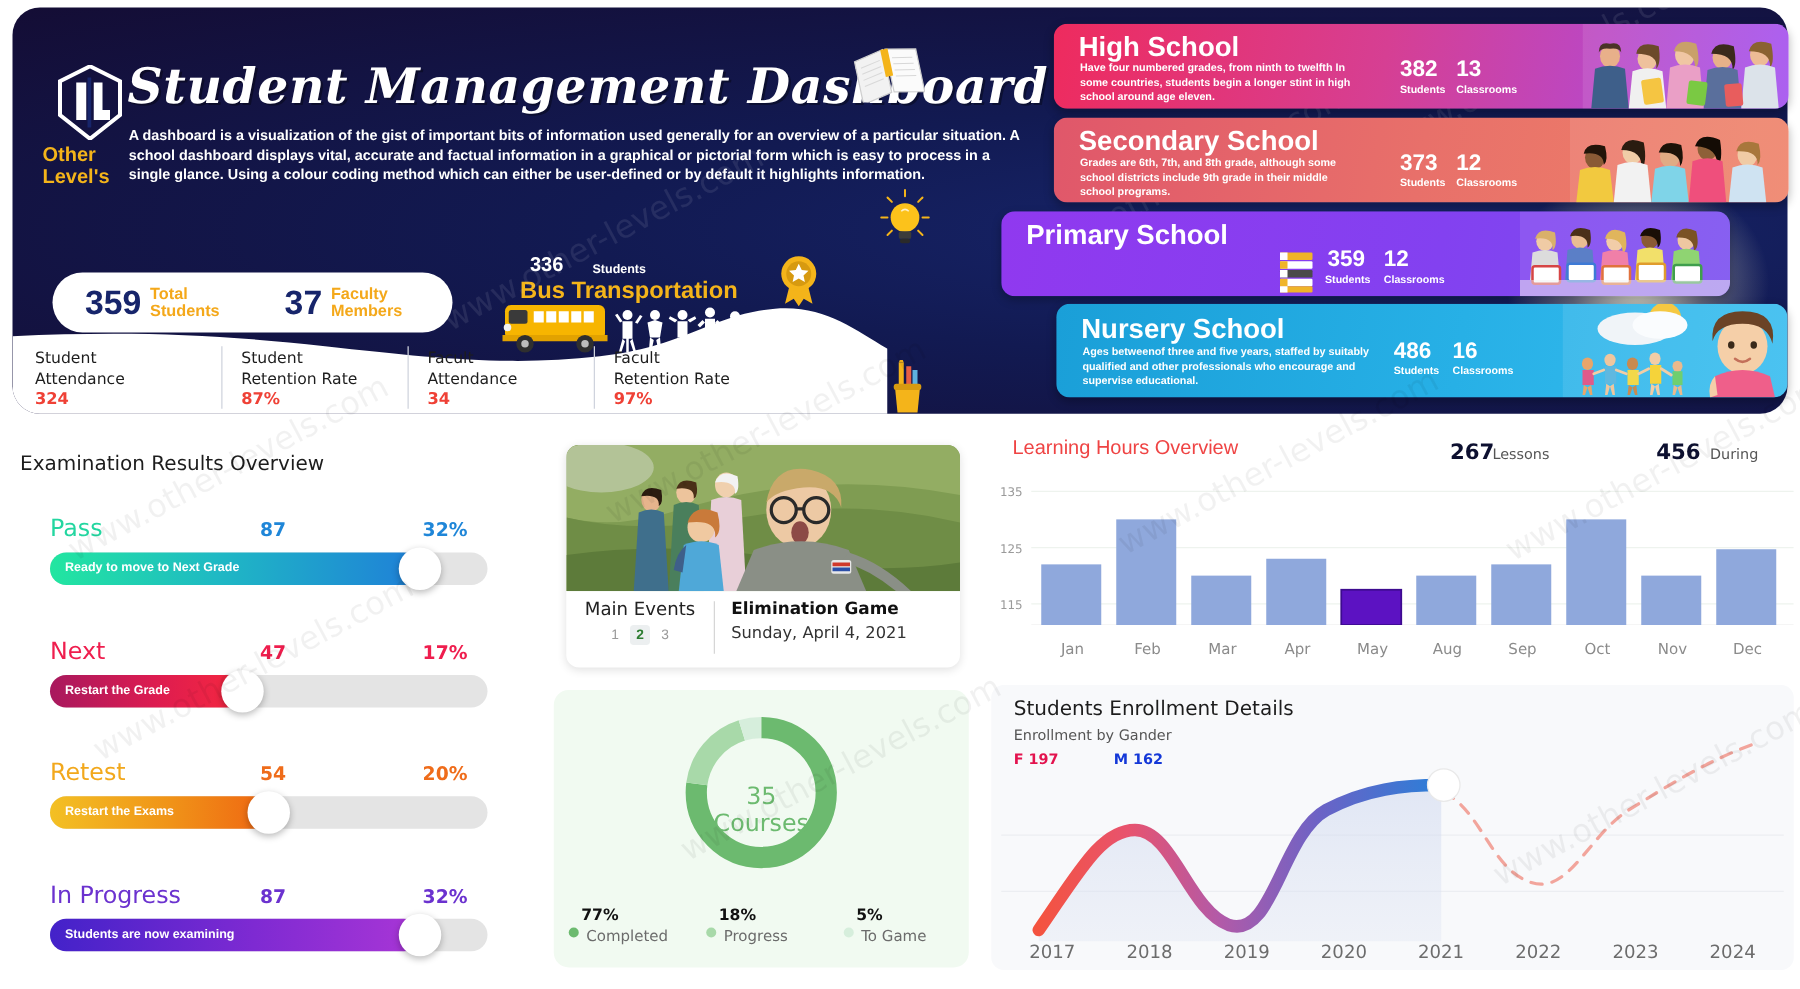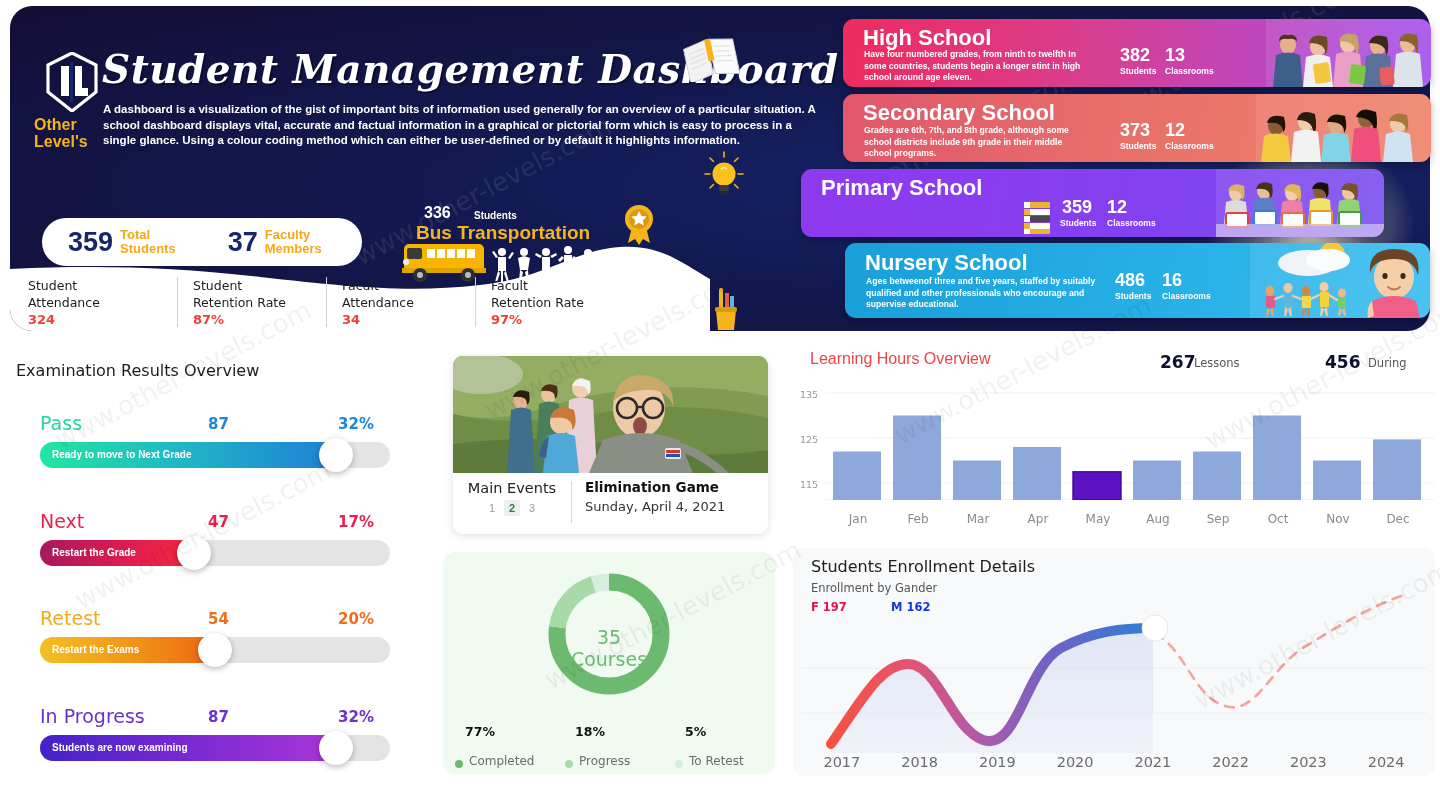--- a/index.html
+++ b/index.html
@@ -129,7 +129,7 @@
   .donut-legend { position: absolute; left: 0; top: 172px; width: 332px; display: flex; }
   .dl-item { width: 110px; text-align: left; padding-left: 12px; }
   .dl-pct { font-family: "DejaVu Sans", sans-serif; font-size: 12.5px; font-weight: bold; color: #111; margin-left: 10px; }
-  .dl-row { display: flex; align-items: flex-end; gap: 6px; margin-top: 15px; }
+  .dl-row { display: flex; align-items: flex-start; gap: 6px; margin-top: 3px; }
   .dl-dot { width: 8px; height: 8px; border-radius: 50%; }
   .dl-lbl { font-family: "DejaVu Sans", sans-serif; font-size: 12px; color: #6b6b6b; }
 

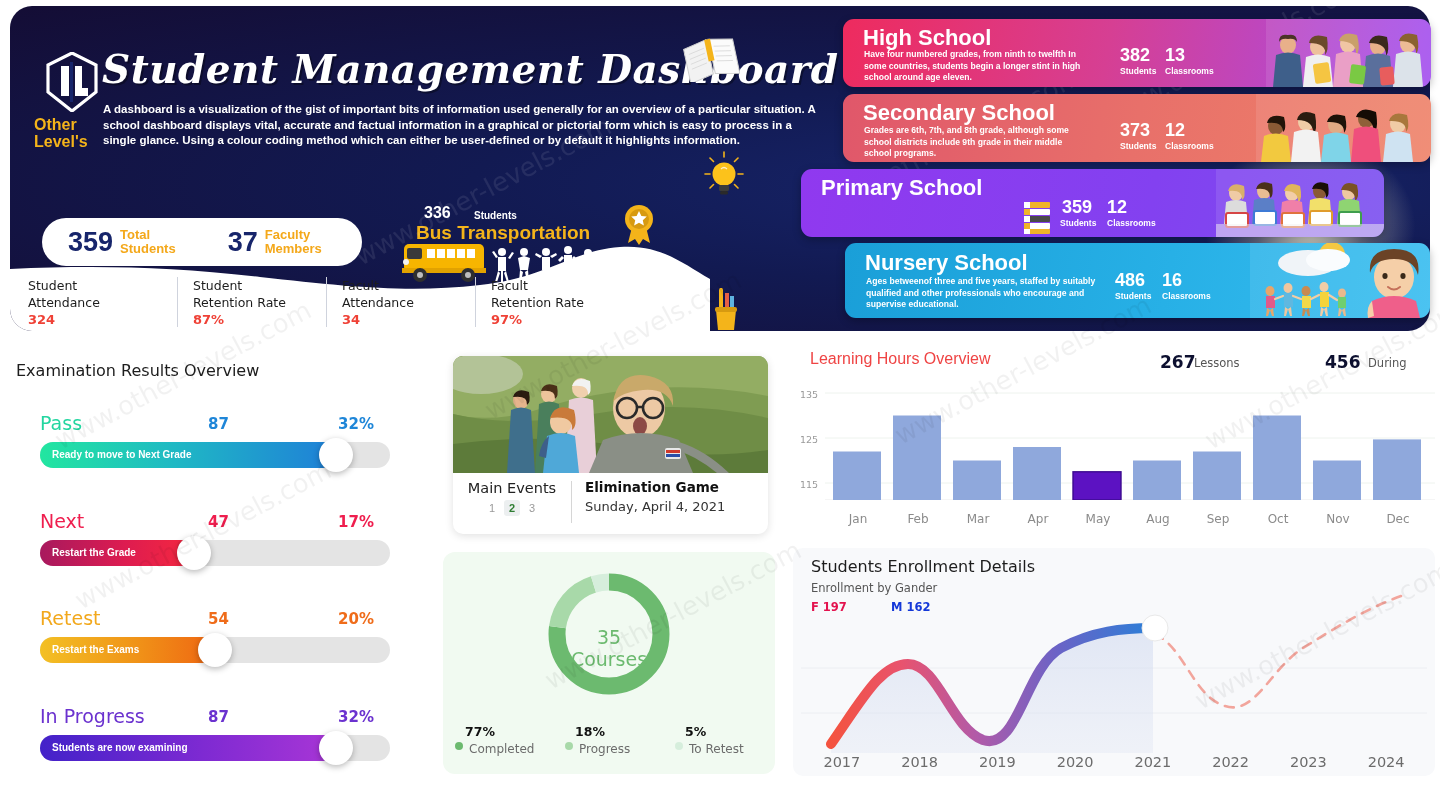--- a/index.html
+++ b/index.html
@@ -657,7 +657,7 @@
       <div class="dl-pct">5%</div>
       <div class="dl-row">
         <span class="dl-dot" style="background:#d6eedc;"></span>
-        <span class="dl-lbl">To Retest</span>
+        <span class="dl-lbl">To Game</span>
       </div>
     </div>
   </div>

